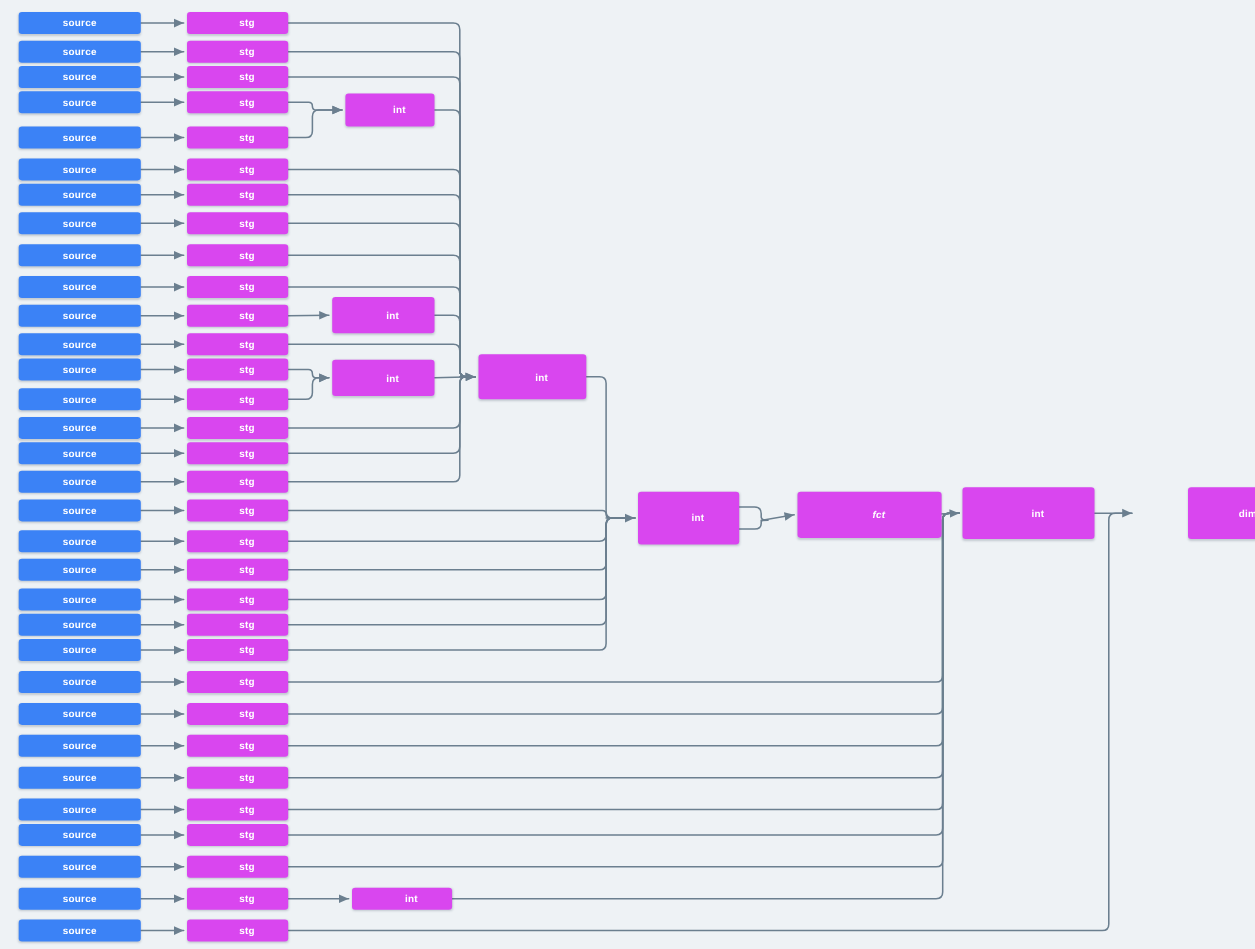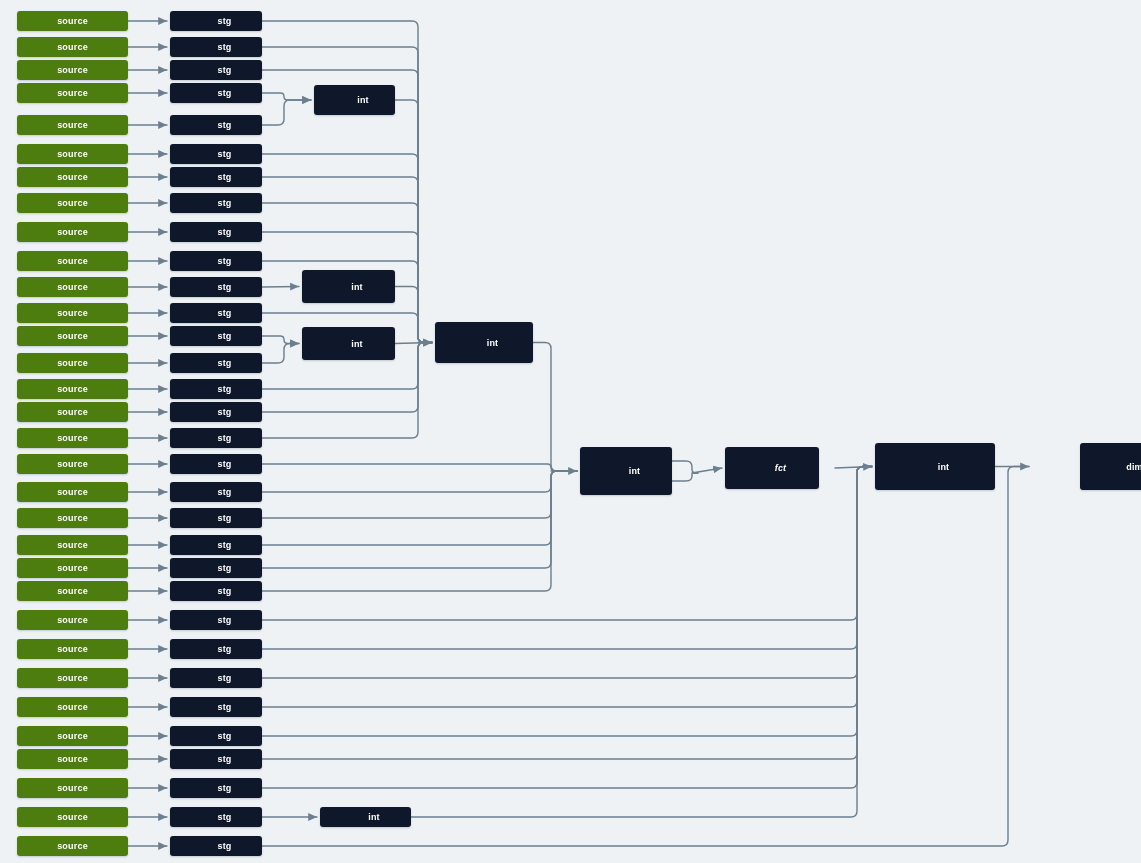--- a/index.html
+++ b/index.html
@@ -24,7 +24,7 @@
     box-shadow:0 1px 2px rgba(40,60,80,.22);
     user-select:none;
   }
-  .node.source{background:#4d7c0f;}
+  .node.source{background:#3b82f6;}
   .node.stg,.node.int,.node.fct,.node.dim{background:#0f172a;padding-left:17px;}
   .node .lbl{pointer-events:none;}
 </style>

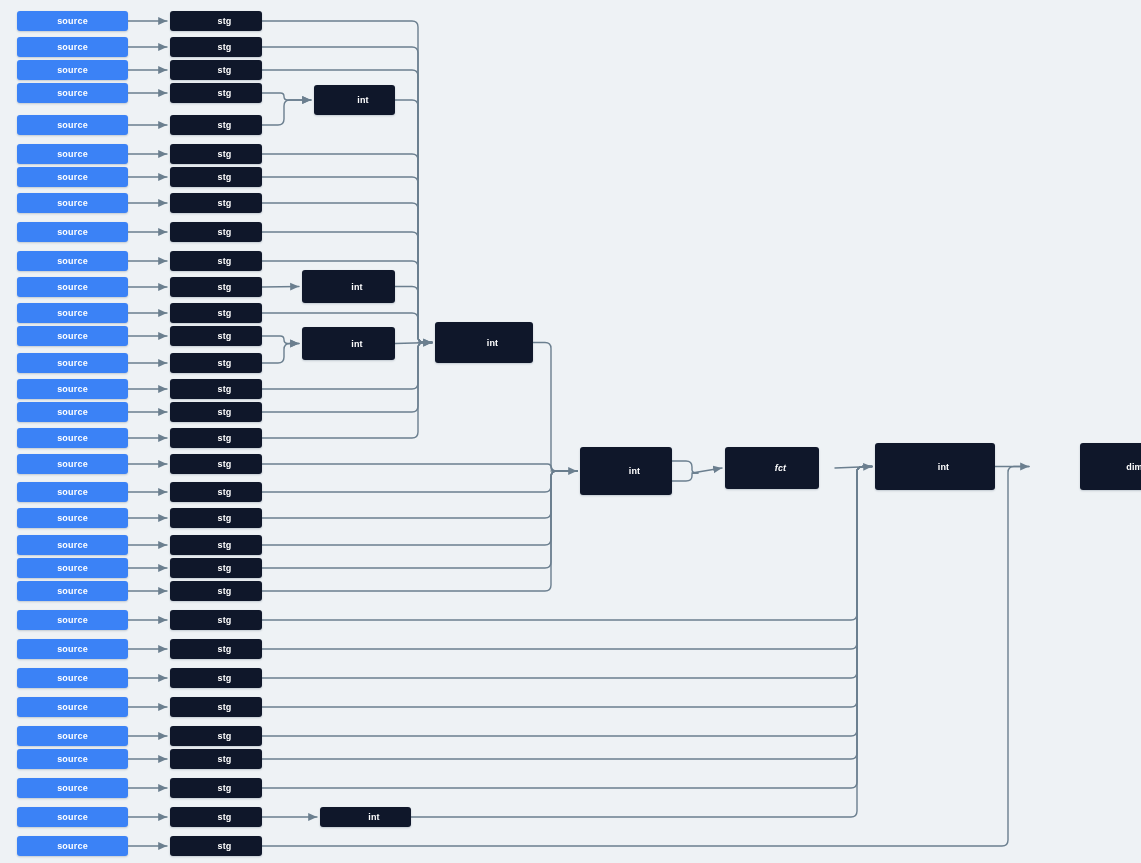--- a/index.html
+++ b/index.html
@@ -25,7 +25,7 @@
     user-select:none;
   }
   .node.source{background:#3b82f6;}
-  .node.stg,.node.int,.node.fct,.node.dim{background:#0f172a;padding-left:17px;}
+  .node.stg,.node.int,.node.fct,.node.dim{background:#d946ef;padding-left:17px;}
   .node .lbl{pointer-events:none;}
 </style>
 </head>

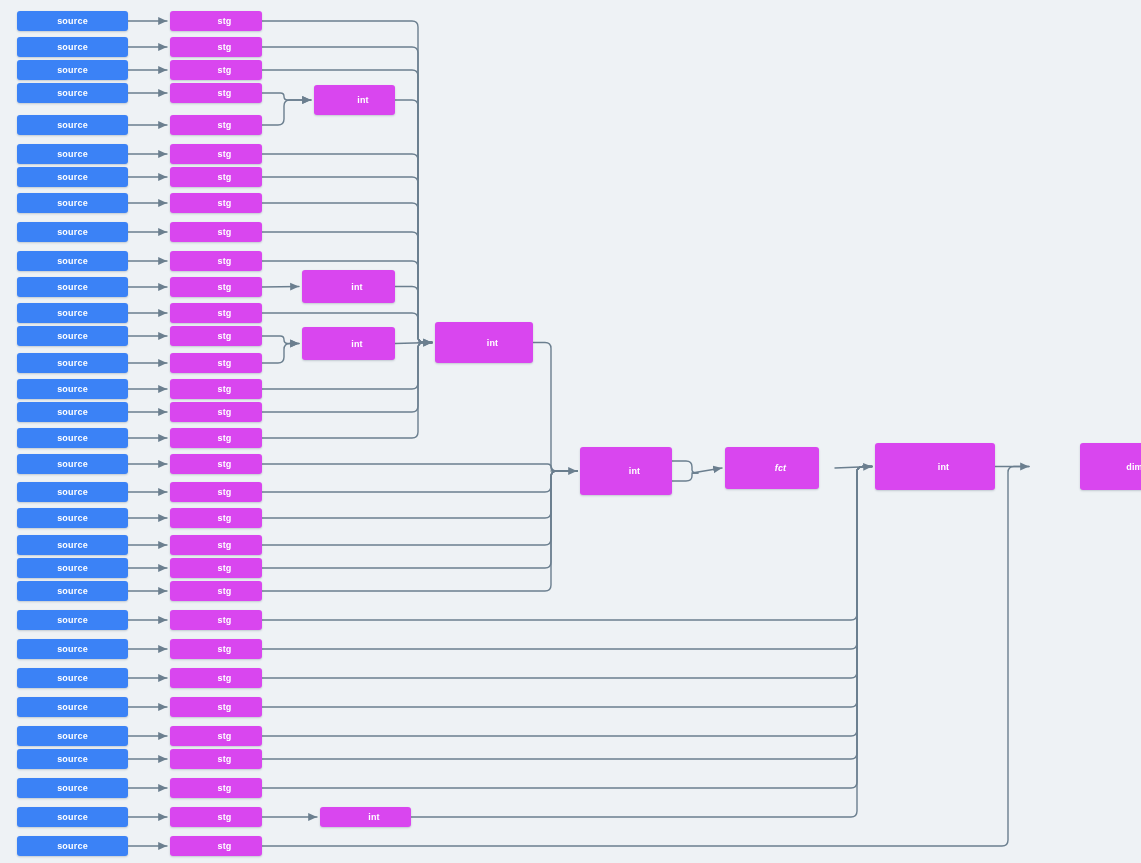--- a/index.html
+++ b/index.html
@@ -270,7 +270,7 @@
     <div class="node int" style="left: 580px; top: 447px; width: 92px; height: 48px;">
       <span class="lbl">int</span>
     </div>
-    <div class="node fct" style="left: 725px; top: 447px; width: 94px; height: 42px; font-style: italic;">
+    <div class="node fct" style="left: 725px; top: 447px; width: 131px; height: 42px; font-style: italic;">
       <span class="lbl">fct</span>
     </div>
     <div class="node int" style="left: 875px; top: 443px; width: 120px; height: 47px;">

